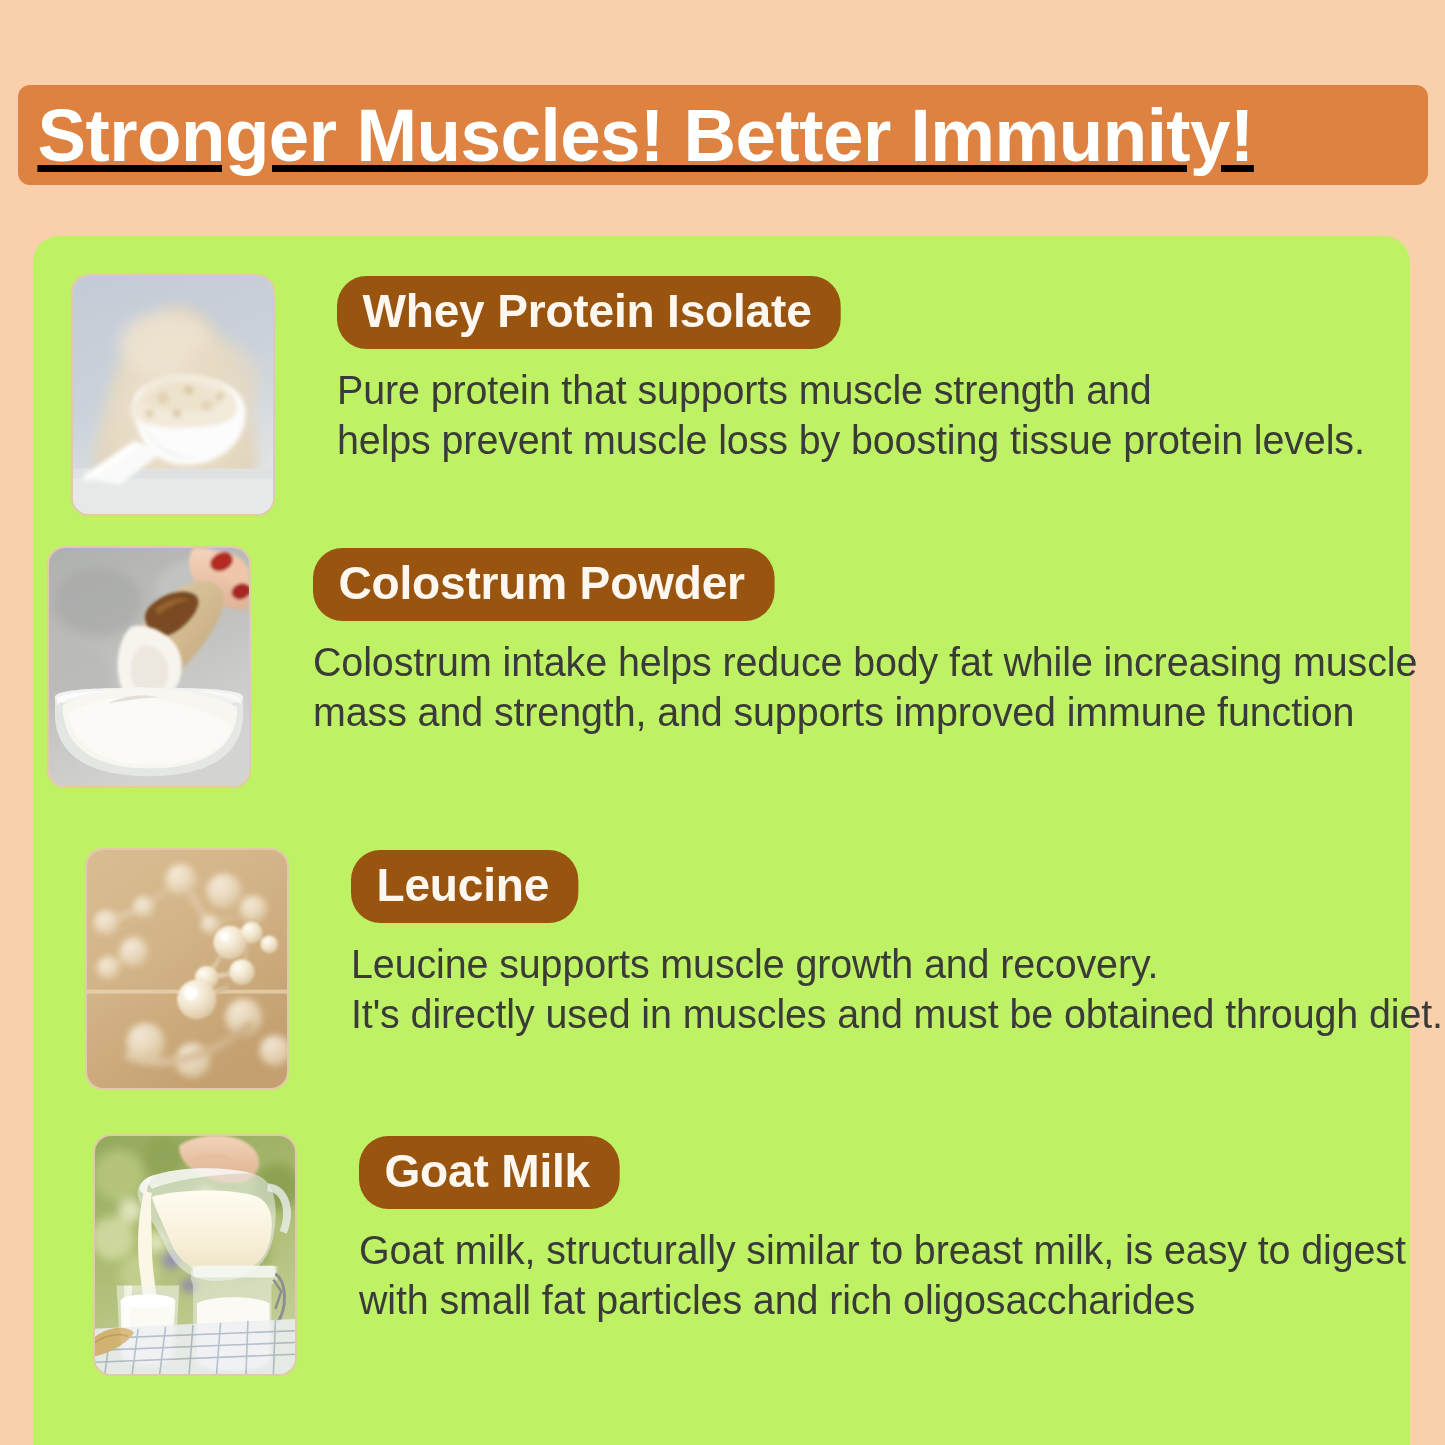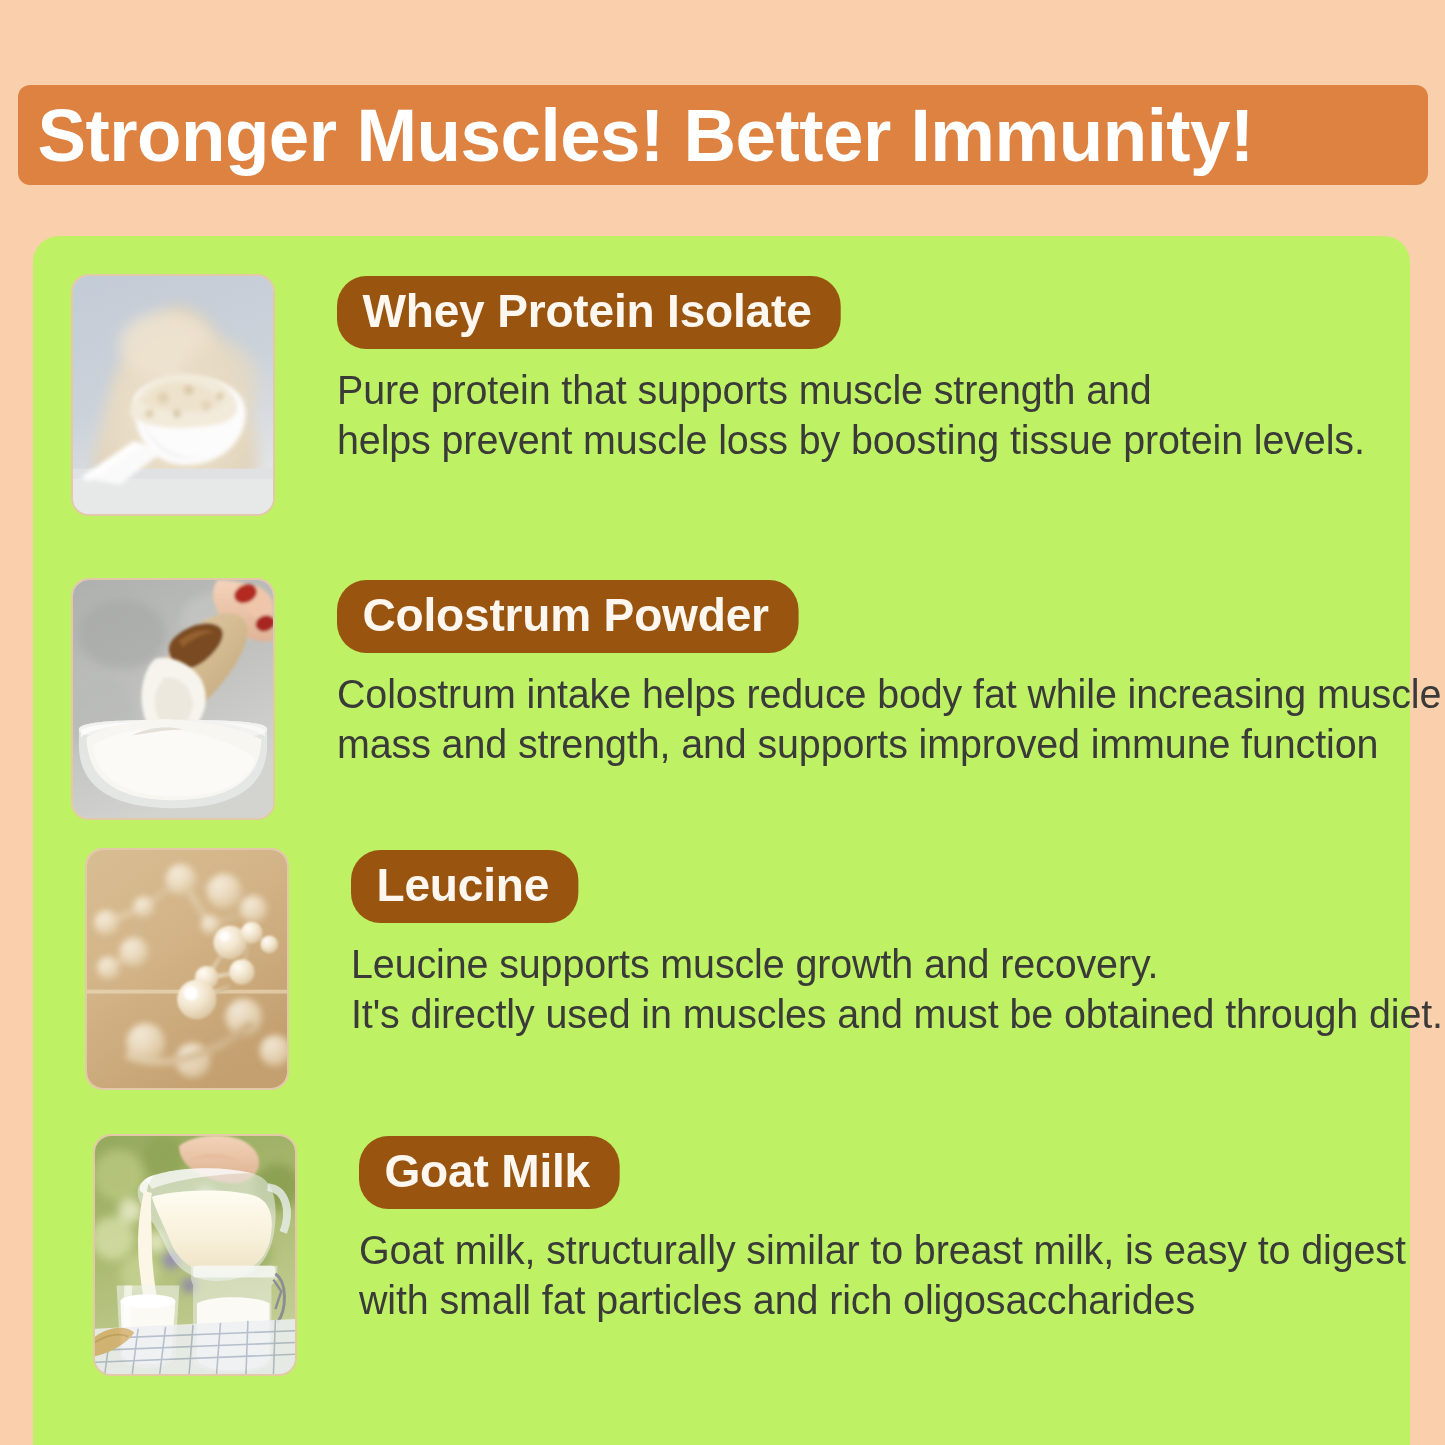--- a/index.html
+++ b/index.html
@@ -33,6 +33,7 @@
     display: flex;
     align-items: center;
     overflow: hidden;
+    text-decoration: underline;
   }
   .banner-title {
     color: #FFFFFF;

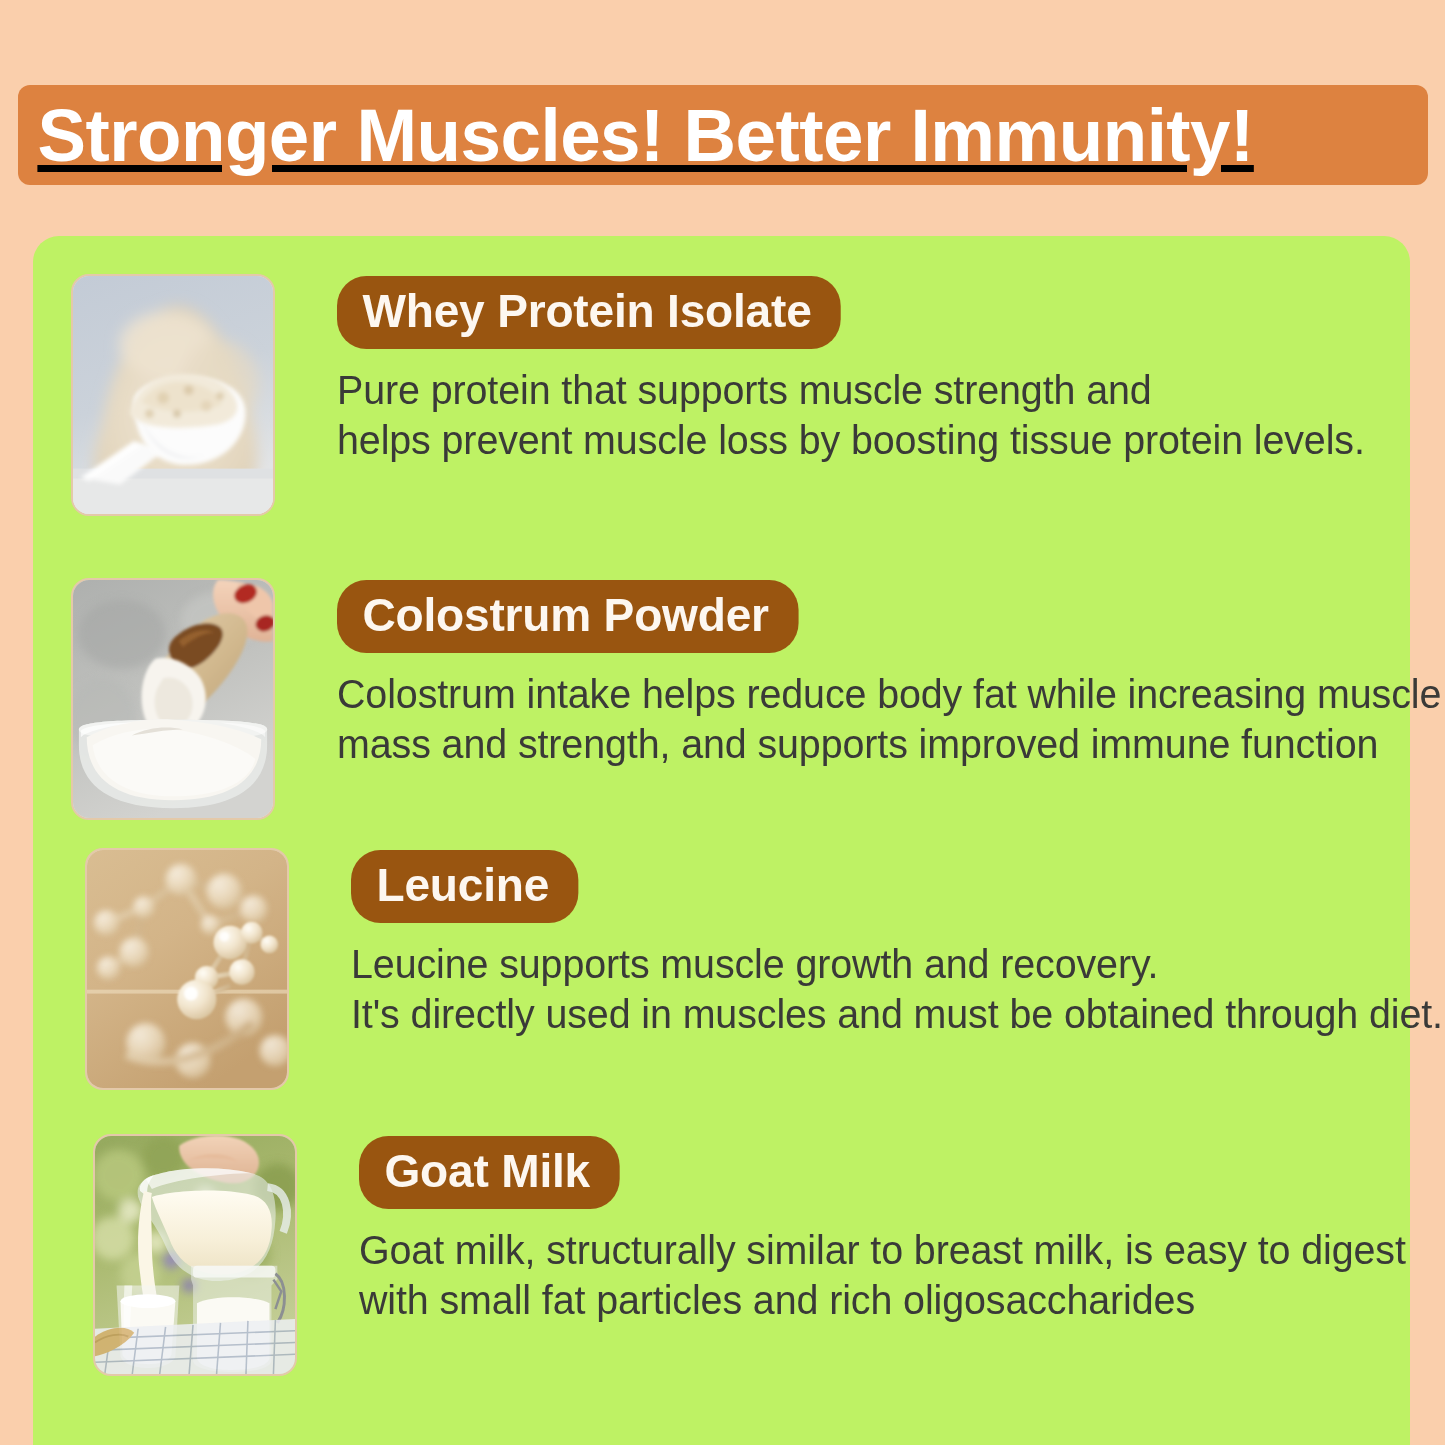--- a/index.html
+++ b/index.html
@@ -73,7 +73,7 @@
     align-items: flex-start;
   }
   .ing-0 { top: 38px; }
-  .ing-1 { top: 342px; }
+  .ing-1 { top: 310px; justify-content: center; }
   .ing-2 { top: 612px; padding-left: 14px; }
   .ing-3 { top: 898px; margin-left: 22px; }
 

